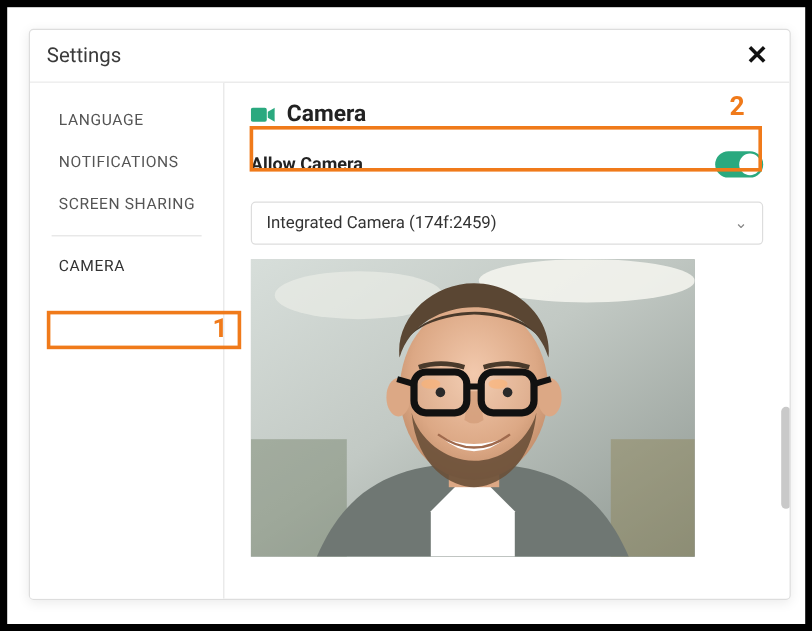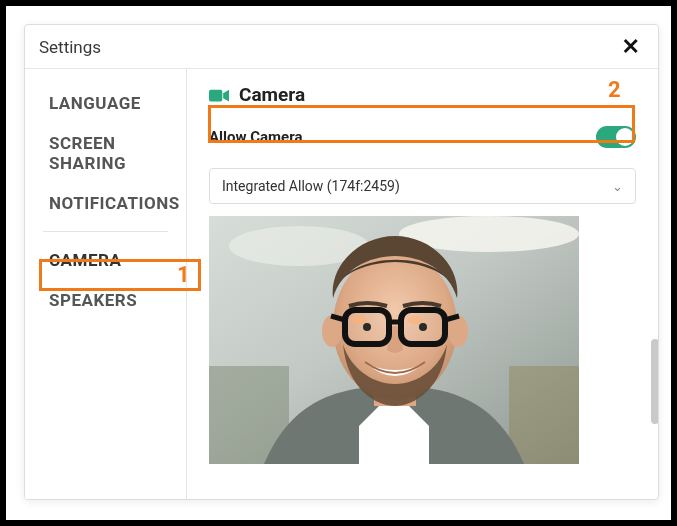--- a/index.html
+++ b/index.html
@@ -64,10 +64,10 @@
   }
 
   .sidebar-item {
-    font-size: 17px;
+    font-size: 13px;
     letter-spacing: 0.5px;
     color: #555;
-    font-weight: 700;
+    font-weight: 400;
     padding: 10px 0 10px 24px;
     cursor: pointer;
   }

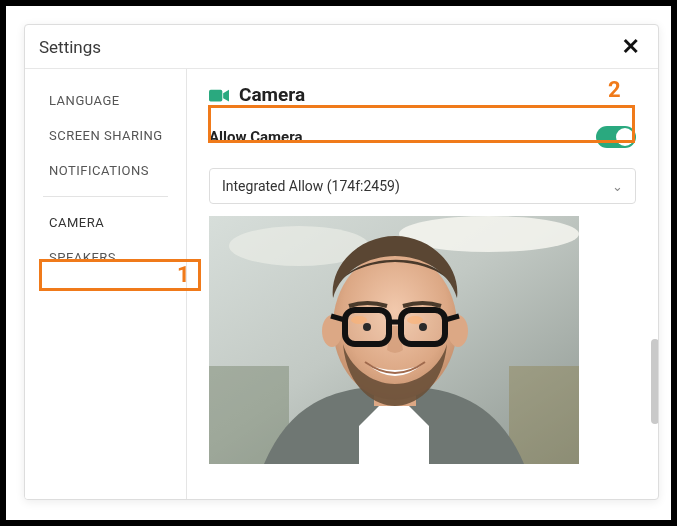--- a/index.html
+++ b/index.html
@@ -210,8 +210,8 @@
 
       <div class="sidebar">
         <div class="sidebar-item"><span>LANGUAGE</span></div>
+        <div class="sidebar-item"><span>NOTIFICATIONS</span></div>
         <div class="sidebar-item"><span>SCREEN SHARING</span></div>
-        <div class="sidebar-item"><span>NOTIFICATIONS</span></div>
         <div class="sidebar-divider"></div>
         <div class="sidebar-item active"><span>CAMERA</span></div>
         <div class="sidebar-item"><span>SPEAKERS</span></div>

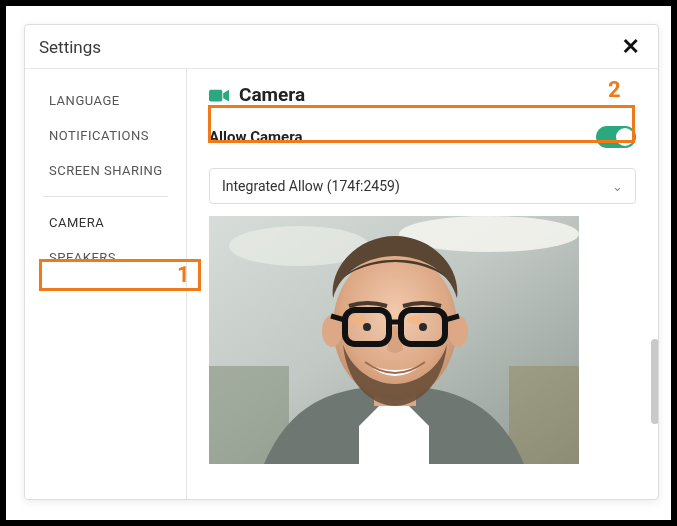--- a/index.html
+++ b/index.html
@@ -237,7 +237,7 @@
         </div>
 
         <div class="select">
-          <span>Integrated Allow (174f:2459)</span>
+          <span>Integrated Camera (174f:2459)</span>
           <span class="chev">⌄</span>
         </div>
 

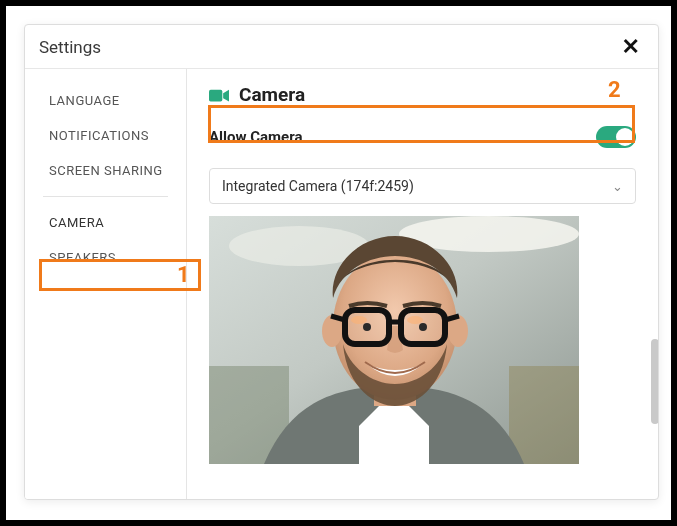--- a/index.html
+++ b/index.html
@@ -214,7 +214,6 @@
         <div class="sidebar-item"><span>SCREEN SHARING</span></div>
         <div class="sidebar-divider"></div>
         <div class="sidebar-item active"><span>CAMERA</span></div>
-        <div class="sidebar-item"><span>SPEAKERS</span></div>
       </div>
 
       <div class="content">

